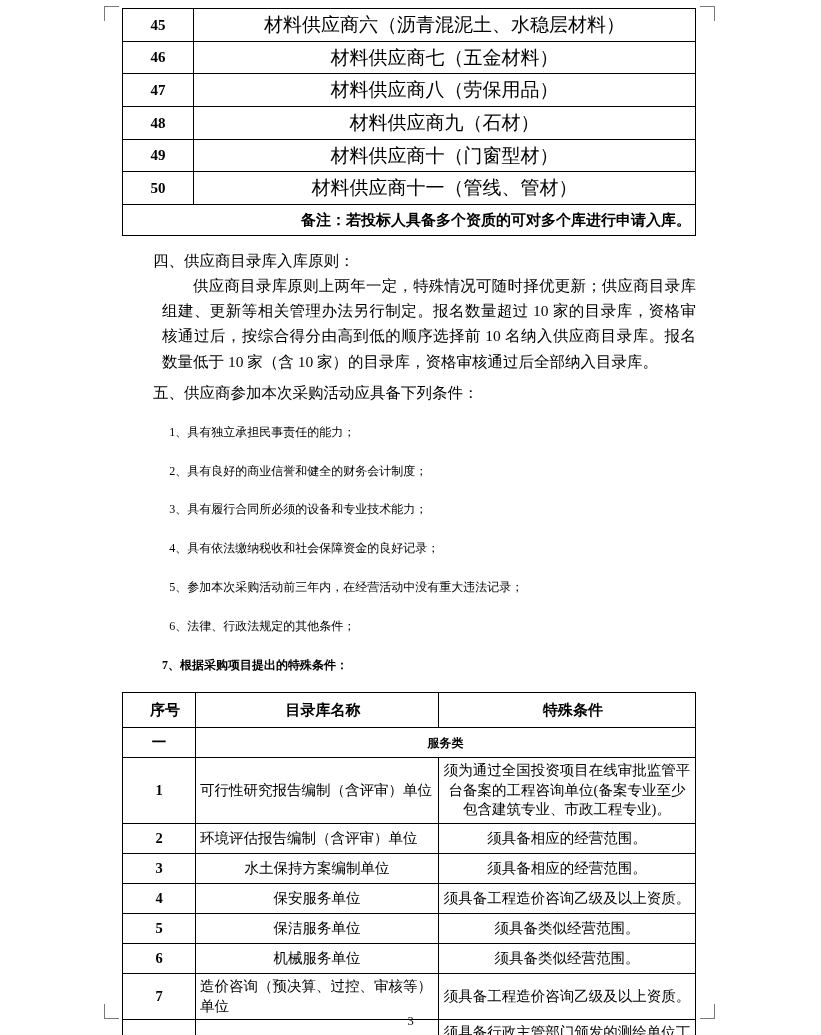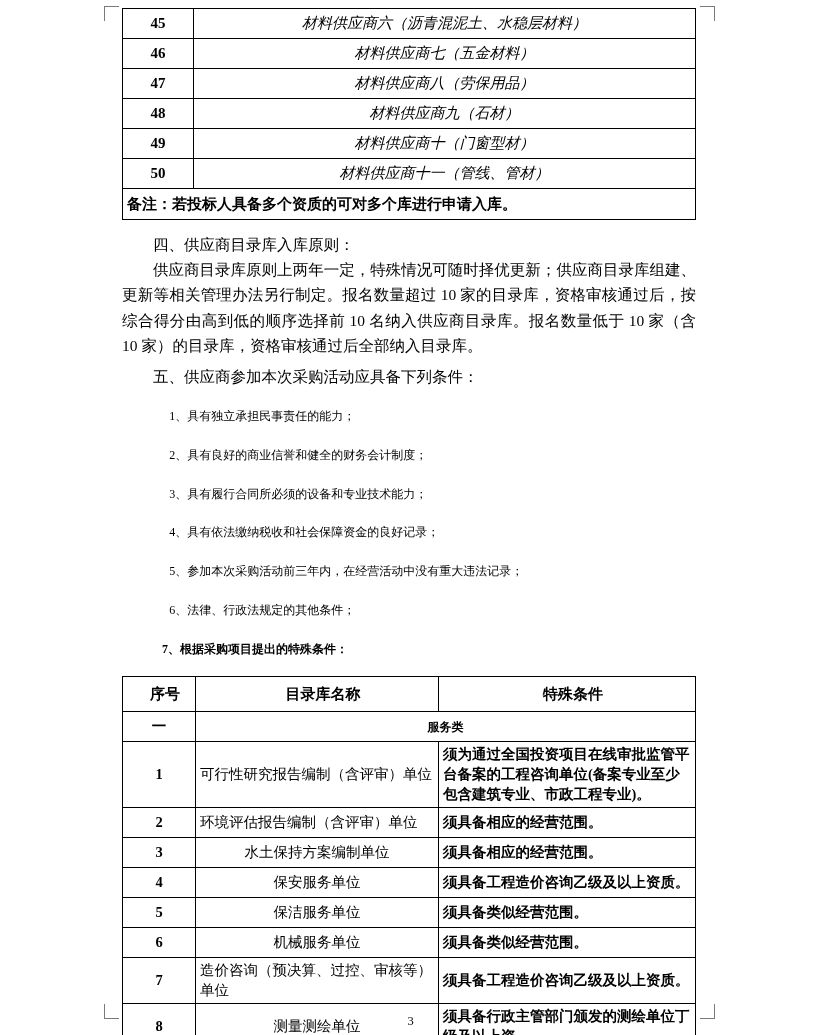--- a/index.html
+++ b/index.html
@@ -66,8 +66,7 @@
   }
   .t1 td.name {
     text-align: center;
-    font-size: 15px;
-    font-style: italic;
+    font-size: 19px;
   }
   .t1 td.note {
     text-align: left;

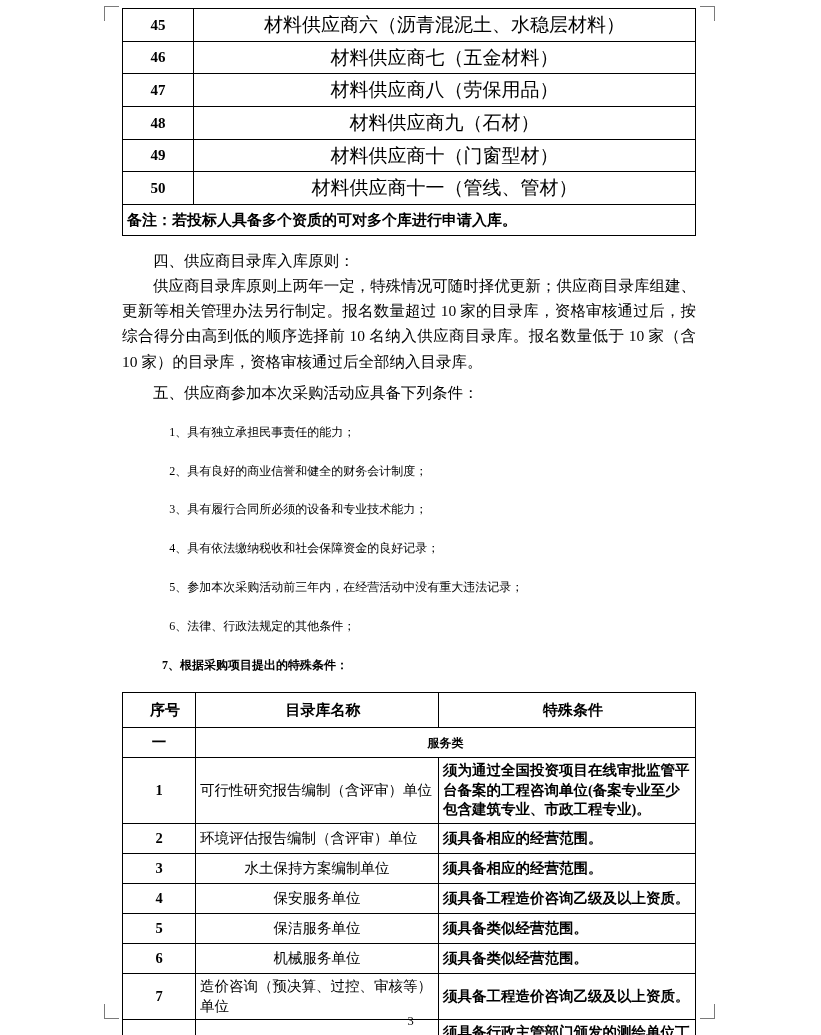--- a/index.html
+++ b/index.html
@@ -69,7 +69,7 @@
     font-size: 19px;
   }
   .t1 td.note {
-    text-align: left;
+    text-align: right;
     font-weight: bold;
     font-size: 15px;
     padding: 5px 4px;

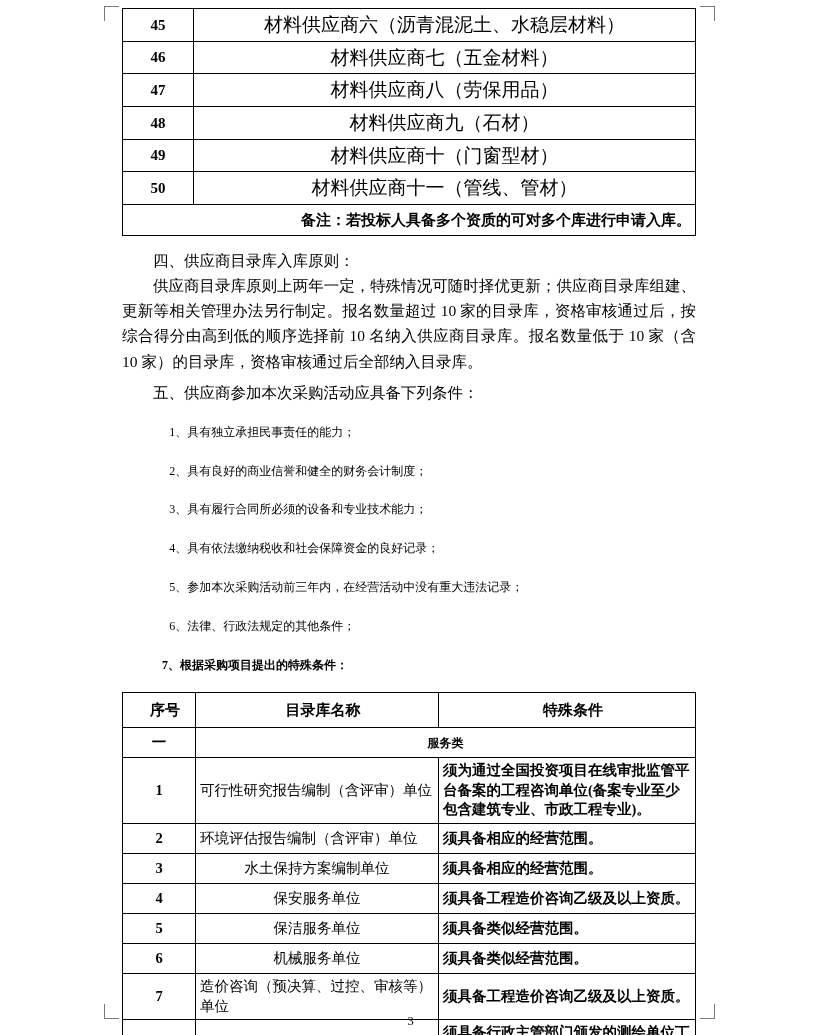--- a/index.html
+++ b/index.html
@@ -89,7 +89,7 @@
     margin: 0;
     text-indent: 2em;
   }
-  .body-indent { text-indent: 2em; }
+  .body-indent { text-indent: 2em; margin-left: 40px; }
   .item {
     font-size: 12px;
     line-height: 1.9;

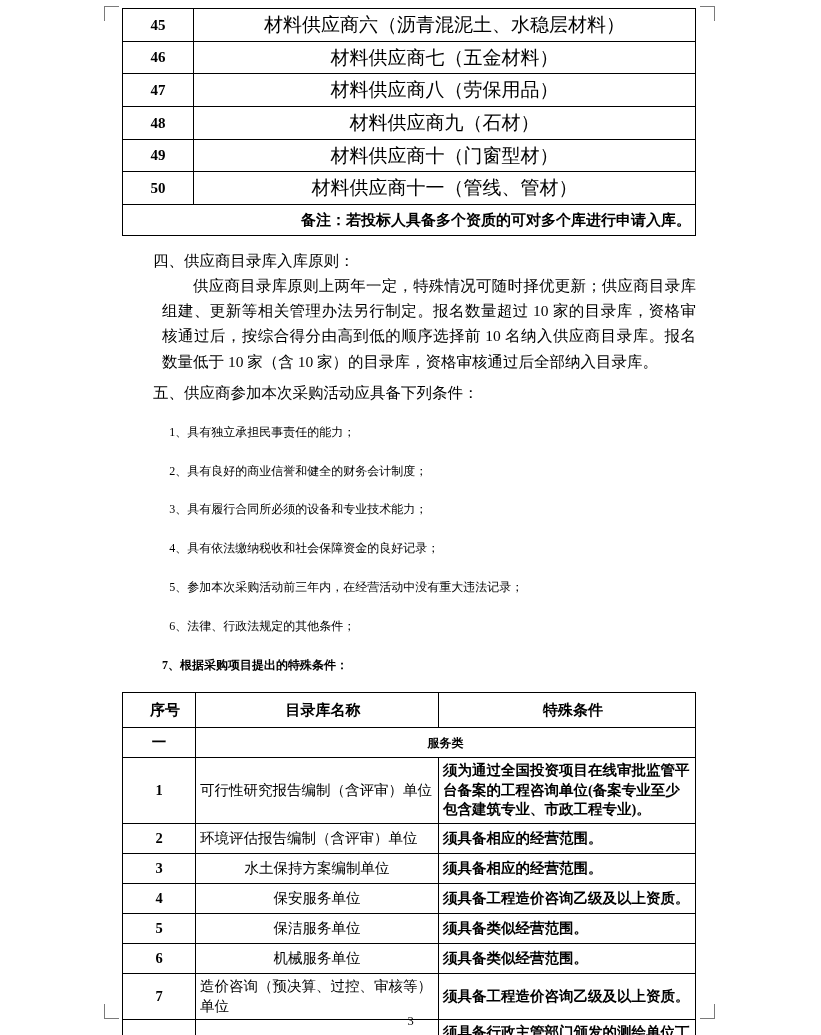--- a/index.html
+++ b/index.html
@@ -110,7 +110,7 @@
   .t2 td.c-no { width: 52px; text-align: center; font-weight: bold; }
   .t2 td.c-name { width: 222px; text-align: center; }
   .t2 td.c-name.left { text-align: left; }
-  .t2 td.c-cond { text-align: left; font-weight: bold; }
+  .t2 td.c-cond { text-align: center; }
   .t2 td.hdr {
     text-align: center;
     font-weight: bold;

